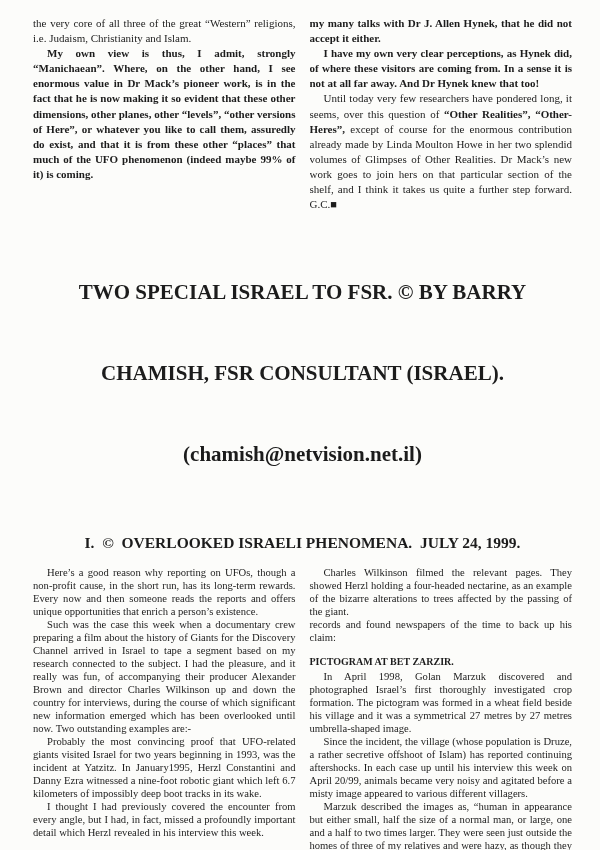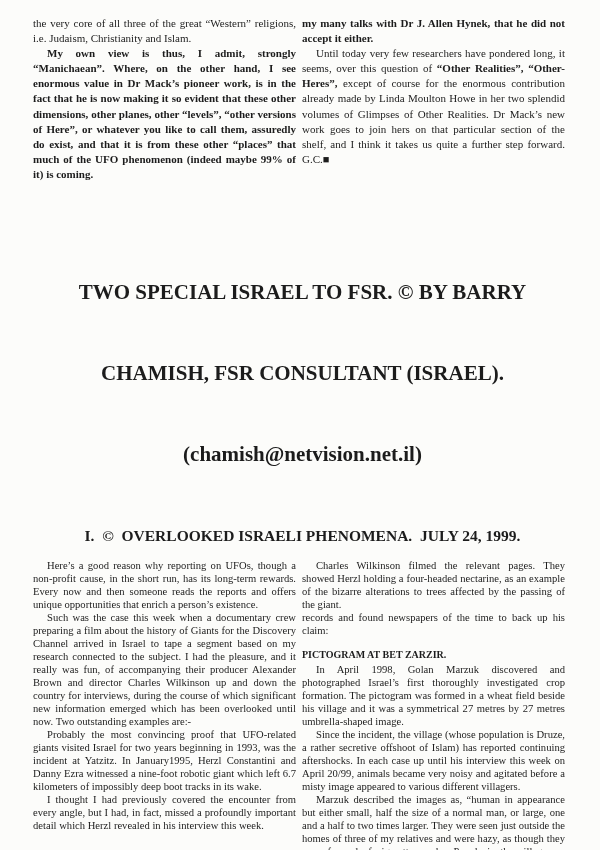--- a/index.html
+++ b/index.html
@@ -14,7 +14,7 @@
     padding:16px 28px 0 33px;
     overflow:hidden;
   }
-  .cols { display:flex; gap:6px; }
+  .cols { display:flex; gap:14px; }
   .col { width:263px; text-align:justify; }
 
   

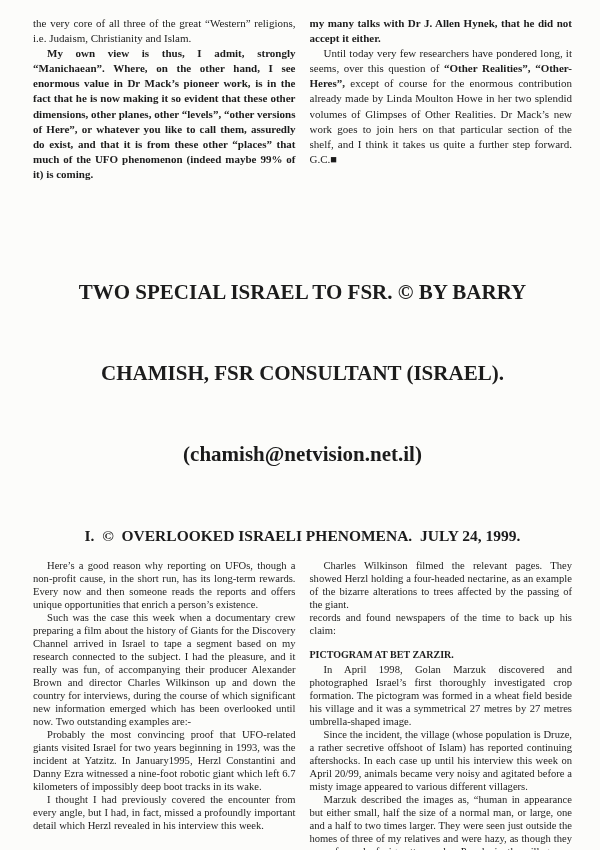--- a/index.html
+++ b/index.html
@@ -62,6 +62,7 @@
       </div>
     <div class="col">
         <p class="para"><span class="b">my many talks with Dr J. Allen Hynek, that he did not accept it either.</span></p>
+        <p class="para indent"><span class="b">I have my own very clear perceptions, as Hynek did, of where these visitors are coming from.  In a sense it is not at all far away.  And Dr Hynek knew that too!</span></p>
         <p class="para indent"><span>Until today very few researchers have pondered long, it seems, over this question of </span><span class="b">“Other Realities”, “Other-Heres”,</span><span> except of course for the enormous contribution already made by Linda Moulton Howe in her two splendid volumes of </span><span class="i">Glimpses of Other Realities</span><span>.  Dr Mack’s new work goes to join hers on that particular section of the shelf, and I think it takes us quite a further step forward. G.C.■</span></p>
       </div>
   </section>

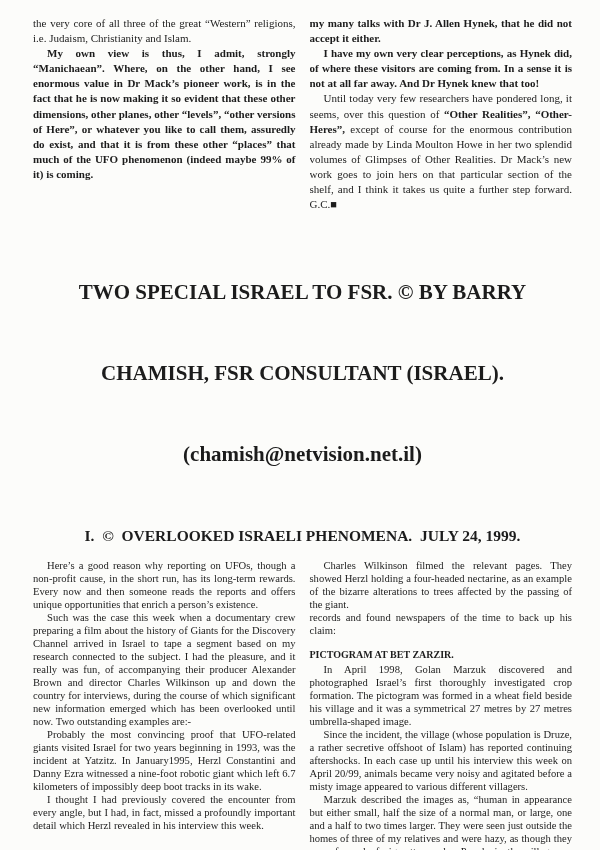--- a/index.html
+++ b/index.html
@@ -44,7 +44,7 @@
   .main-heading span { display:block; }
 
   .sec-heading {
-    margin-top:4px;
+    margin-top:11px;
     text-align:center; font-weight:700;
     font-size:15.5px; line-height:20px;
     white-space:pre-wrap;

